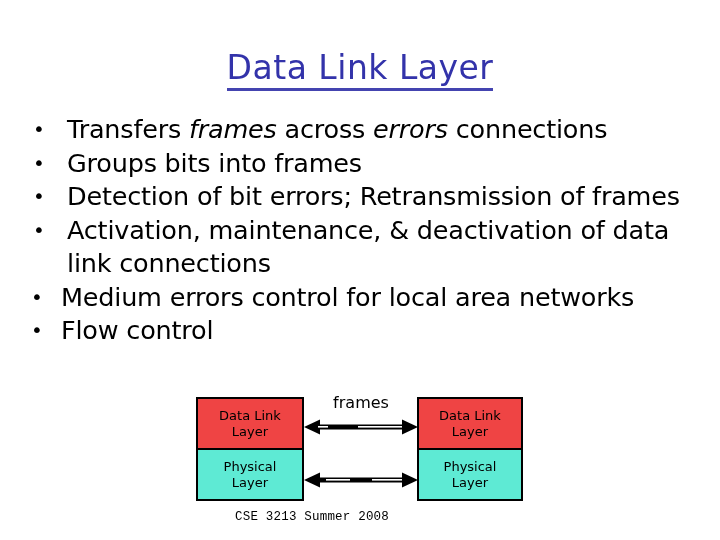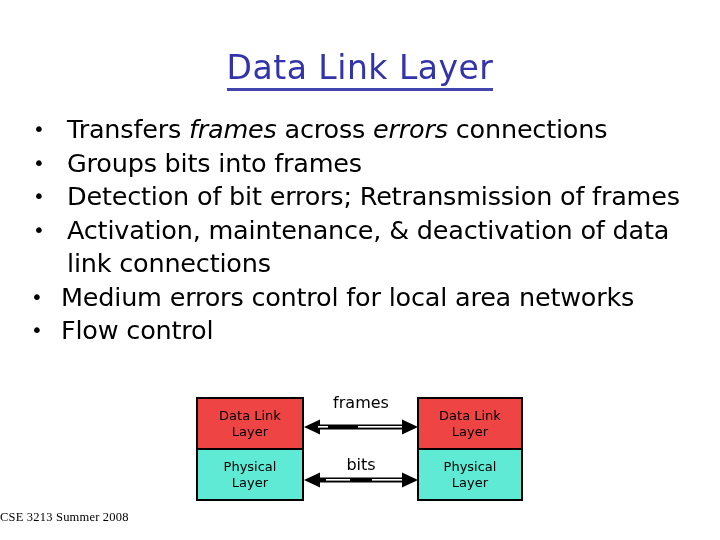--- a/index.html
+++ b/index.html
@@ -217,7 +217,6 @@
     </svg>
   </div>
 
-  <div class="arrow-label" style="left:308px; top:455px; width:106px;">bits</div>
 
   <div class="arrow-wrap" style="left:304px; top:471px; width:114px; height:18px;">
     <svg width="114" height="18" viewBox="0 0 114 18" xmlns="http://www.w3.org/2000/svg">

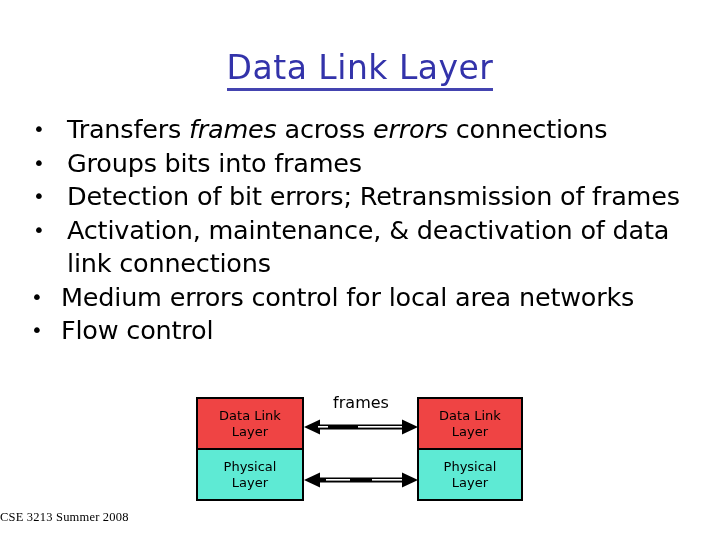--- a/index.html
+++ b/index.html
@@ -124,7 +124,8 @@
     left: 0;
     top: 510px;
     width: 624px;
-    font-family: Liberation Serif, serif;
+    text-align: center;
+    font-family: Liberation Mono, monospace;
     font-size: 12.5px;
     color: #000000;
     letter-spacing: 0.2px;

